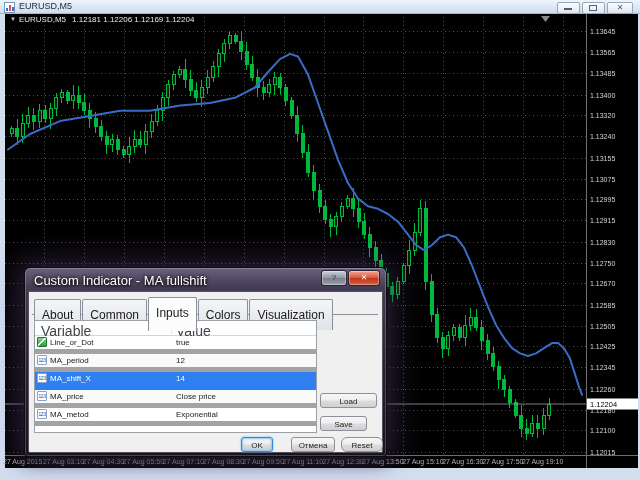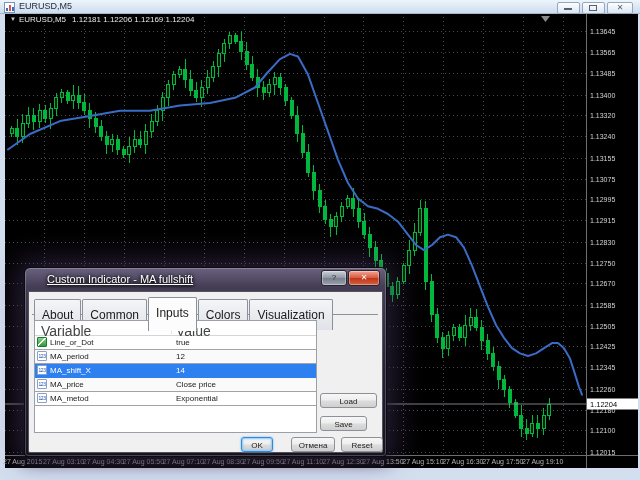--- a/index.html
+++ b/index.html
@@ -37,8 +37,8 @@
     background:linear-gradient(180deg,#6a617e 0%,#453d55 10%,#262032 55%,#17131f 100%);
     border:1px solid #0d0b12;border-radius:6px 6px 4px 4px;
     box-shadow:inset 0 0 0 1px rgba(255,255,255,0.22),0 0 30px 8px rgba(130,100,180,0.30),0 4px 16px rgba(0,0,0,0.85);}
-  .dlg-title{position:absolute;left:22px;top:5px;font-size:11px;color:#fff;
-    text-shadow:0 1px 3px #000,0 0 4px #000;text-decoration:underline;}
+  .dlg-title{position:absolute;left:9px;top:5px;font-size:13px;color:#fff;
+    text-shadow:0 1px 3px #000,0 0 4px #000;}
   .dlg-capbtn{position:absolute;top:2px;height:14px;border-radius:3px;font-size:8px;line-height:14px;
     text-align:center;color:#fff;border:1px solid #2a2430;box-shadow:inset 0 0 0 1px rgba(255,255,255,0.35);}
   .dlg-help{right:39px;width:24px;background:linear-gradient(#cdd2da,#8f96a2 50%,#767e8c 50%,#9aa2ae);color:#2c2c34;}

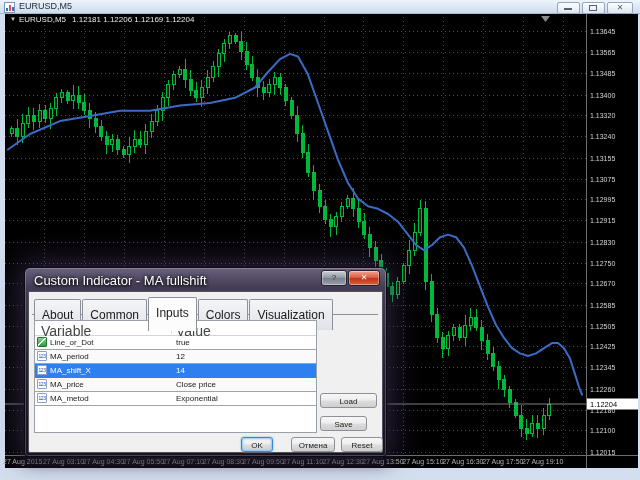--- a/index.html
+++ b/index.html
@@ -62,7 +62,7 @@
   .pt-header .h1{position:absolute;left:6px;top:2px;}
   .pt-header .h2{position:absolute;left:141px;top:2px;}
   .pt-header .csep{position:absolute;left:136px;top:1px;width:1px;height:12px;background:#e0e0e0;}
-  .prow{position:relative;height:13px;font-size:8px;color:#1a1a1a;border-bottom:1px solid #a3a3a3;}
+  .prow{position:relative;height:13px;font-size:8px;color:#1a1a1a;border-bottom:5px solid #a3a3a3;}
   .prow.alt{background:#fafafa;}
   .prow.selected{background:#2e7ff0;color:#fff;border-bottom-color:#2e7ff0;}
   .prow .pic{position:absolute;left:2px;top:1px;width:10px;height:10px;border-radius:1px;}

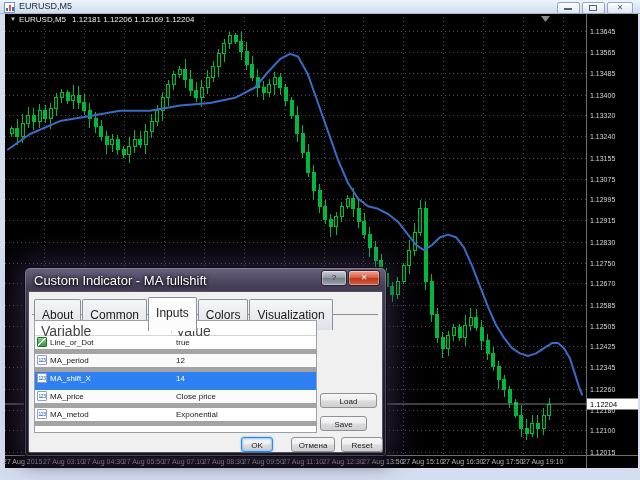--- a/index.html
+++ b/index.html
@@ -82,7 +82,7 @@
   .btn-ok{left:212px;top:145px;width:32px;border-color:#2d8adf;
     box-shadow:inset 0 0 2px 1px #8cc6f2,0 0 2px #5fa8e0;}
   .btn-cancel{left:262px;top:145px;width:44px;}
-  .btn-reset{left:312px;top:145px;width:42px;}
+  .btn-reset{left:312px;top:145px;width:42px;border-radius:6px;}
 </style>
 </head>
 <body>

